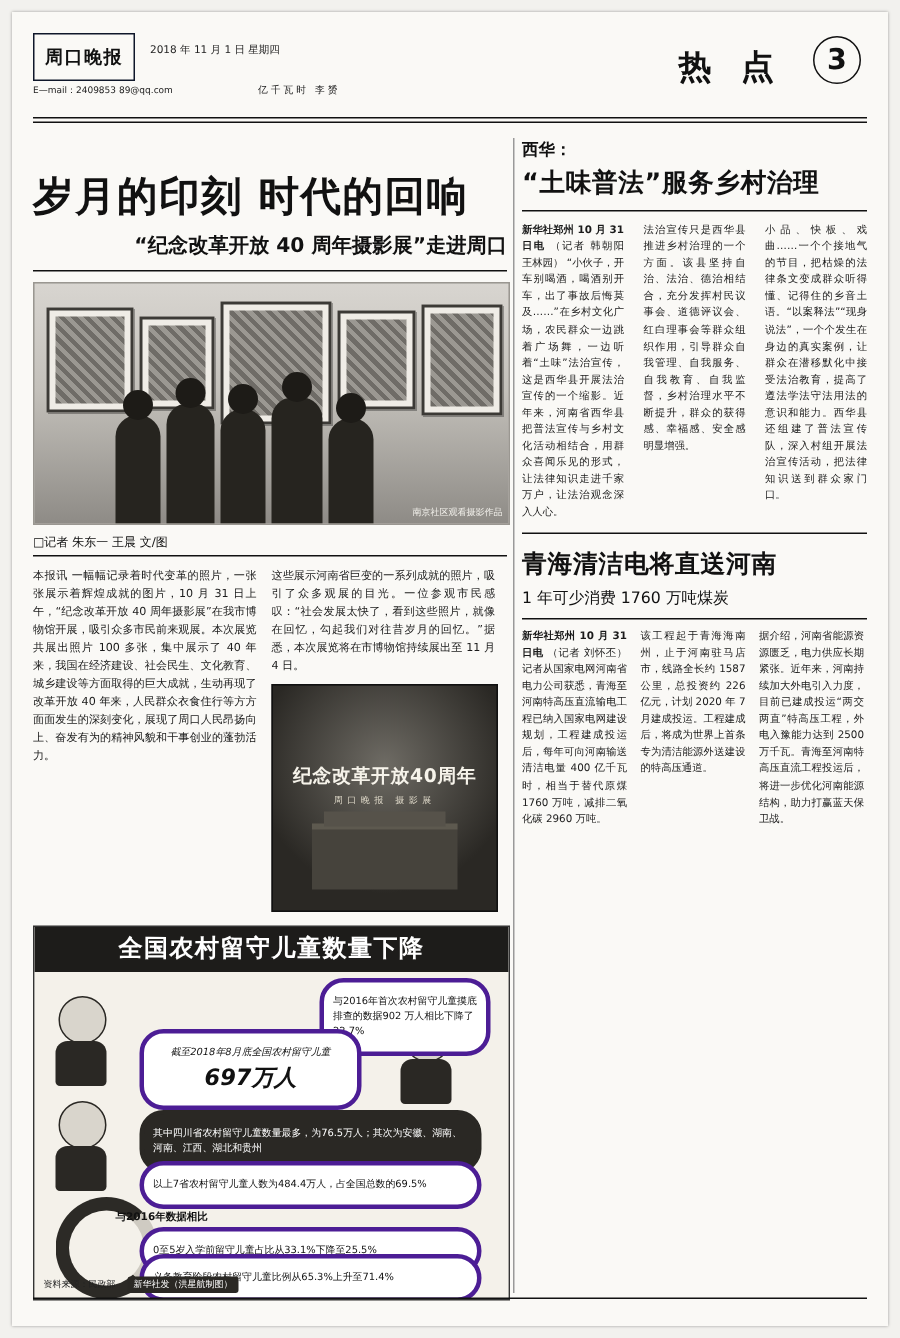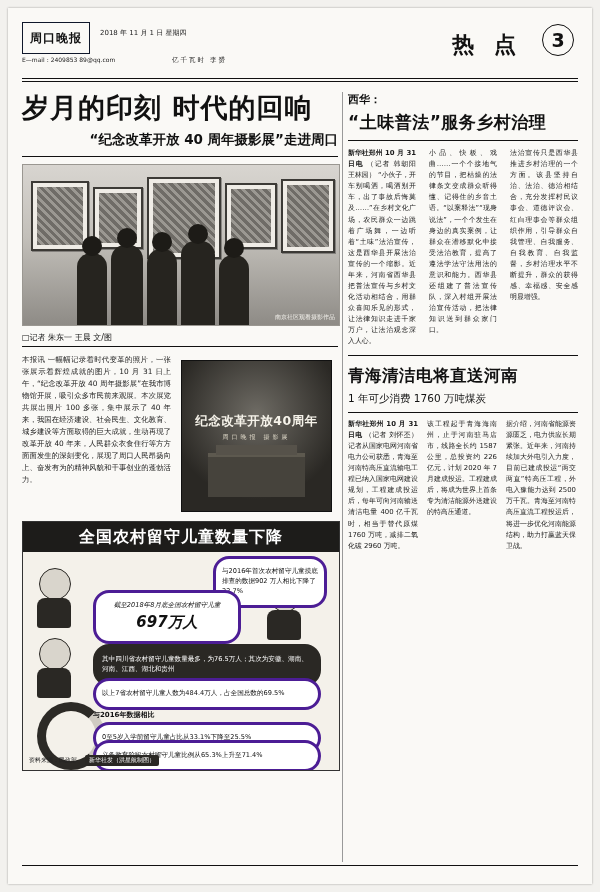--- a/index.html
+++ b/index.html
@@ -26,7 +26,7 @@
   .right-col{position:absolute;left:340px;top:84px;width:230px;}
   .vdiv{position:absolute;left:334px;top:84px;width:0;height:770px;border-left:.7px solid #999;}
   
-  .hl-main{font-size:27px;font-weight:bold;color:#111;letter-spacing:1px;line-height:1.15;}
+  .hl-main{font-size:27px;font-weight:bold;color:#111;letter-spacing:1px;line-height:1.15;margin-top:24px;}
   .hl-sub{font-size:13.5px;font-weight:bold;color:#111;margin-top:8px;letter-spacing:0px;text-align:right;}
   .hl-rule{border-top:1px solid #111;margin-top:7px;}
   

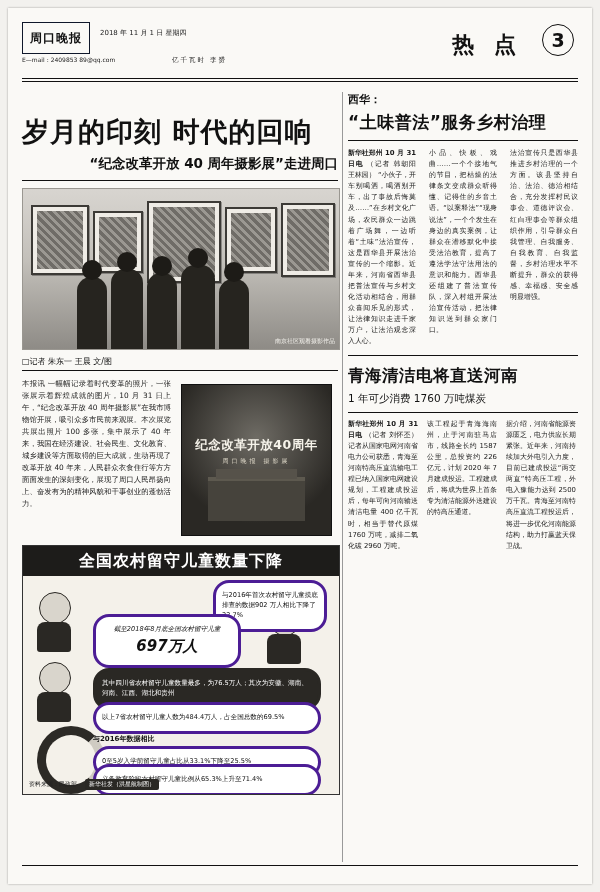--- a/index.html
+++ b/index.html
@@ -204,8 +204,8 @@
           <span>（记者 韩朝阳 王林园）</span>
           <span>“小伙子，开车别喝酒，喝酒别开车，出了事故后悔莫及……”在乡村文化广场，农民群众一边跳着广场舞，一边听着“土味”法治宣传，这是西华县开展法治宣传的一个缩影。近年来，河南省西华县把普法宣传与乡村文化活动相结合，用群众喜闻乐见的形式，让法律知识走进千家万户，让法治观念深入人心。</span>
         </div>
+        <div class="c">法治宣传只是西华县推进乡村治理的一个方面。该县坚持自治、法治、德治相结合，充分发挥村民议事会、道德评议会、红白理事会等群众组织作用，引导群众自我管理、自我服务、自我教育、自我监督，乡村治理水平不断提升，群众的获得感、幸福感、安全感明显增强。</div>
         <div class="c">小品、快板、戏曲……一个个接地气的节目，把枯燥的法律条文变成群众听得懂、记得住的乡音土语。“以案释法”“现身说法”，一个个发生在身边的真实案例，让群众在潜移默化中接受法治教育，提高了遵法学法守法用法的意识和能力。西华县还组建了普法宣传队，深入村组开展法治宣传活动，把法律知识送到群众家门口。</div>
-        <div class="c">法治宣传只是西华县推进乡村治理的一个方面。该县坚持自治、法治、德治相结合，充分发挥村民议事会、道德评议会、红白理事会等群众组织作用，引导群众自我管理、自我服务、自我教育、自我监督，乡村治理水平不断提升，群众的获得感、幸福感、安全感明显增强。</div>
       </div>
 
       <div class="r-sep"></div>

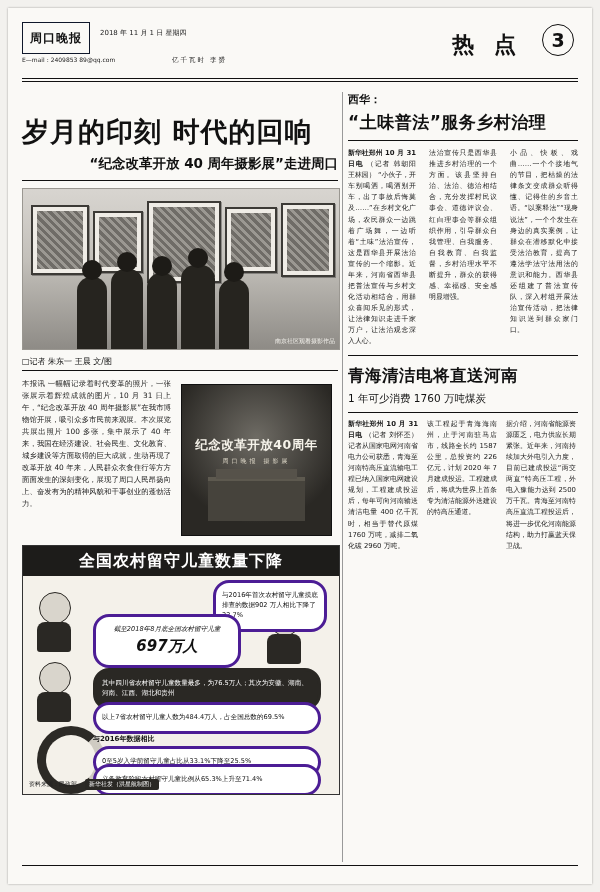--- a/index.html
+++ b/index.html
@@ -146,6 +146,7 @@
       <div class="lbody">
         <div class="c">本报讯 一幅幅记录着时代变革的照片，一张张展示着辉煌成就的图片，10 月 31 日上午，“纪念改革开放 40 周年摄影展”在我市博物馆开展，吸引众多市民前来观展。本次展览共展出照片 100 多张，集中展示了 40 年来，我国在经济建设、社会民生、文化教育、城乡建设等方面取得的巨大成就，生动再现了改革开放 40 年来，人民群众衣食住行等方方面面发生的深刻变化，展现了周口人民昂扬向上、奋发有为的精神风貌和干事创业的蓬勃活力。</div>
         <div style="width:149px;">
+          <div class="c" style="width:149px;">这些展示河南省巨变的一系列成就的照片，吸引了众多观展的目光。一位参观市民感叹：“社会发展太快了，看到这些照片，就像在回忆，勾起我们对往昔岁月的回忆。”据悉，本次展览将在市博物馆持续展出至 11 月 4 日。</div>
           <div class="poster">
             <div class="sky"></div>
             <div class="gate"></div>

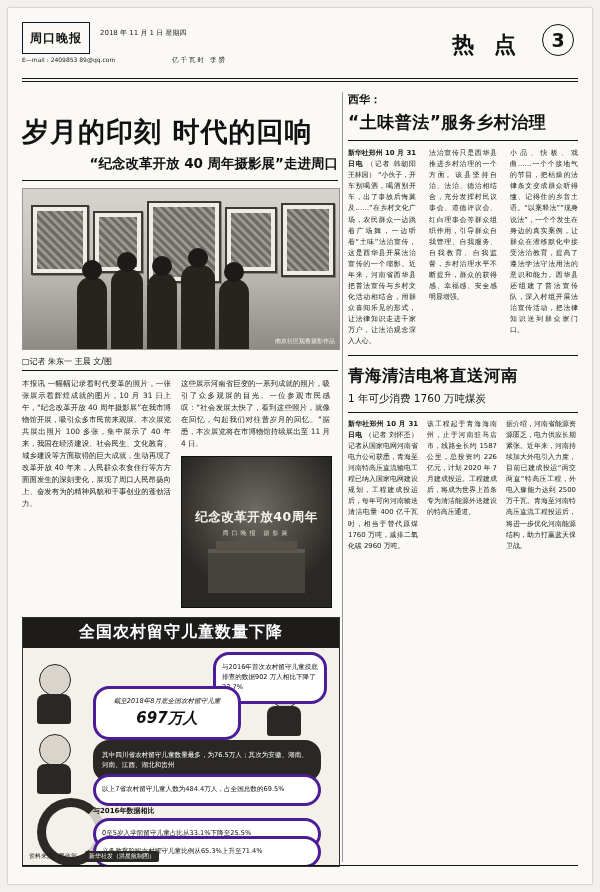--- a/index.html
+++ b/index.html
@@ -183,7 +183,7 @@
           <div class="bubble dark" style="left:70px;top:92px;width:210px;">其中四川省农村留守儿童数量最多，为76.5万人；其次为安徽、湖南、河南、江西、湖北和贵州</div>
           <div class="bubble" style="left:70px;top:126px;width:210px;">以上7省农村留守儿童人数为484.4万人，占全国总数的69.5%</div>
 
-          <div style="position:absolute;left:70px;top:158px;font-size:7px;font-weight:bold;color:#111;">与2016年数据相比</div>
+          <div style="position:absolute;left:54px;top:158px;font-size:7px;font-weight:bold;color:#111;">与2016年数据相比</div>
           <div class="bubble" style="left:70px;top:170px;width:210px;">0至5岁入学前留守儿童占比从33.1%下降至25.5%</div>
           <div class="bubble" style="left:70px;top:188px;width:210px;">义务教育阶段农村留守儿童比例从65.3%上升至71.4%</div>
 

